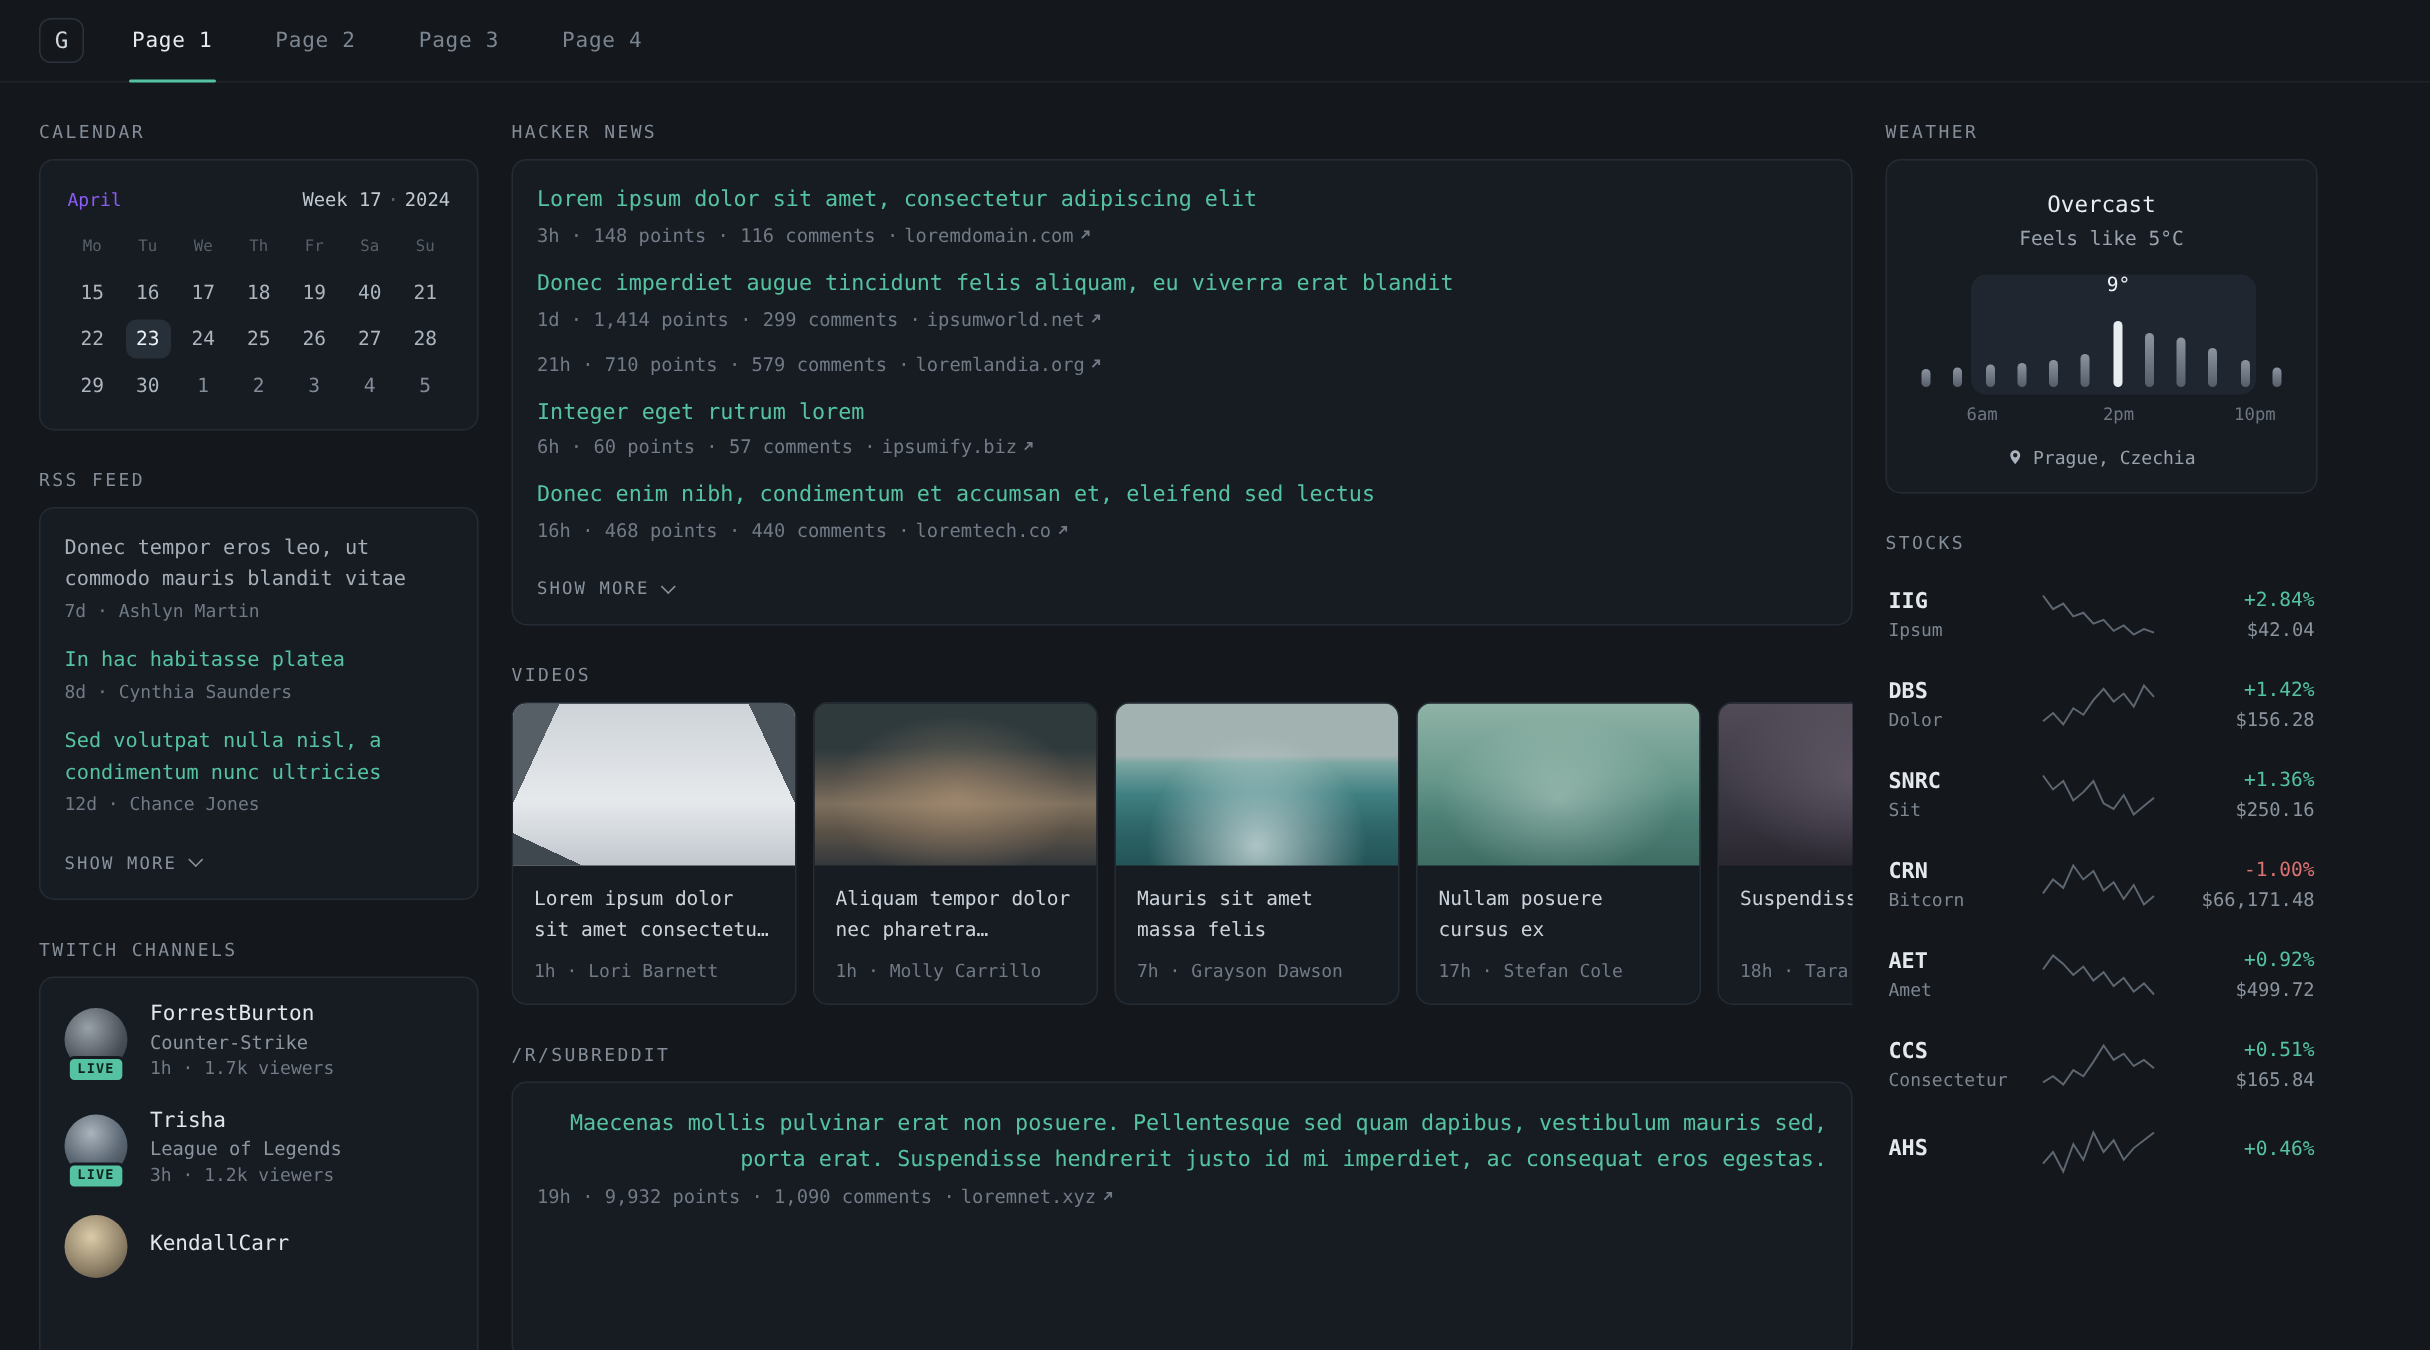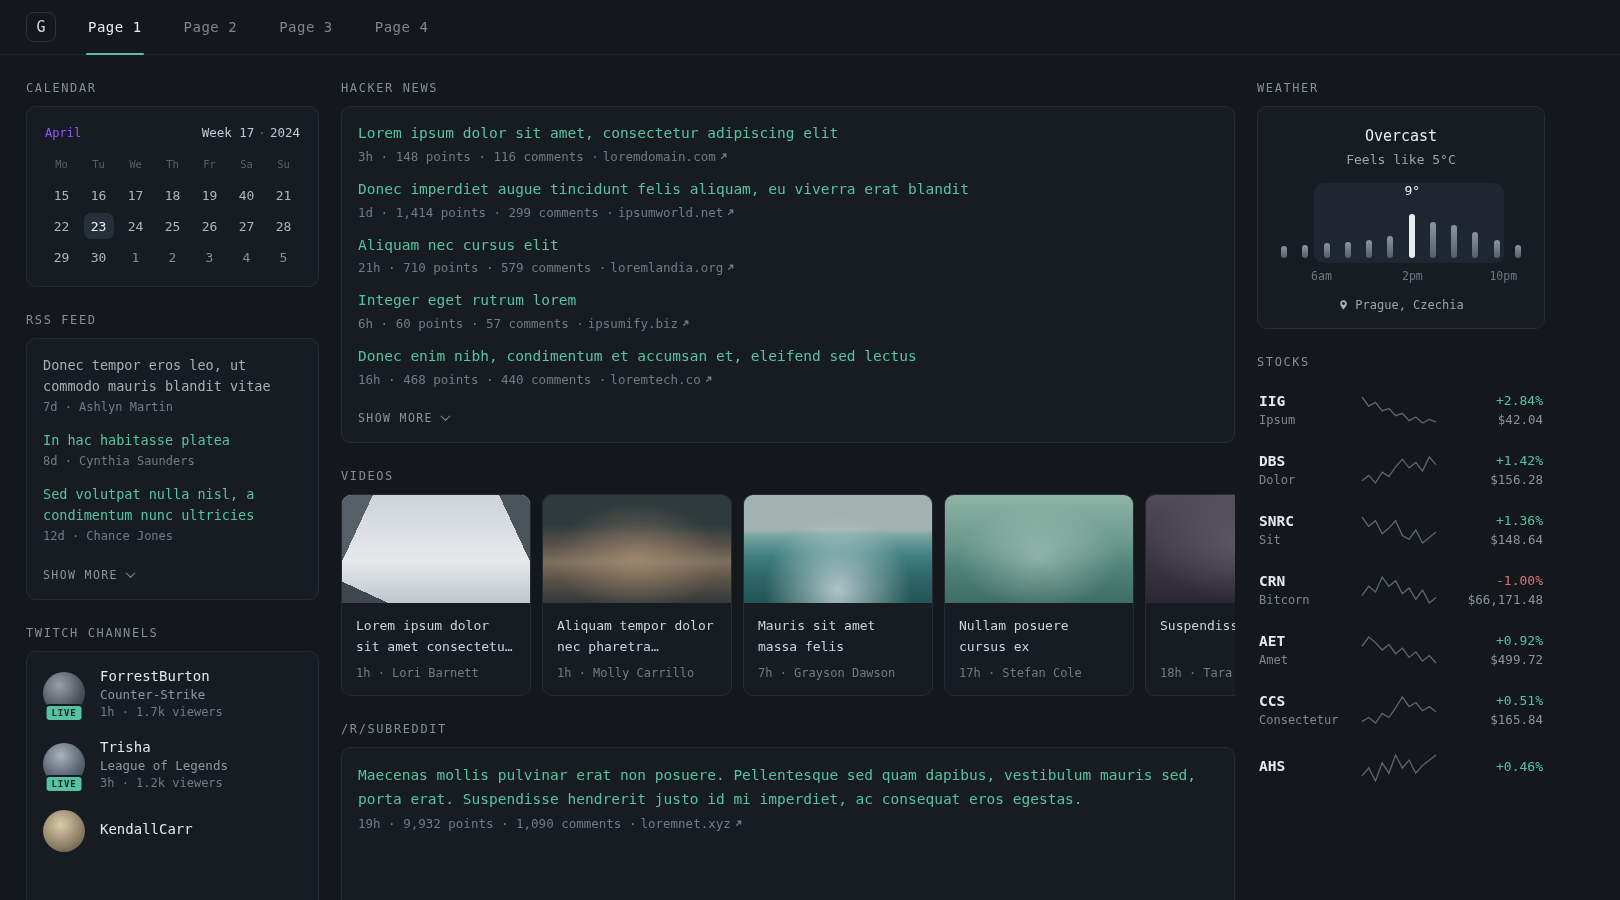--- a/index.html
+++ b/index.html
@@ -326,7 +326,6 @@
               </div>
 
               <div class="hn-item">
-                <div class="hn-title">Aliquam nec cursus elit</div>
                 <div class="hn-meta">
                   <span>21h · 710 points · 579 comments · </span>
                   <span class="src-link">

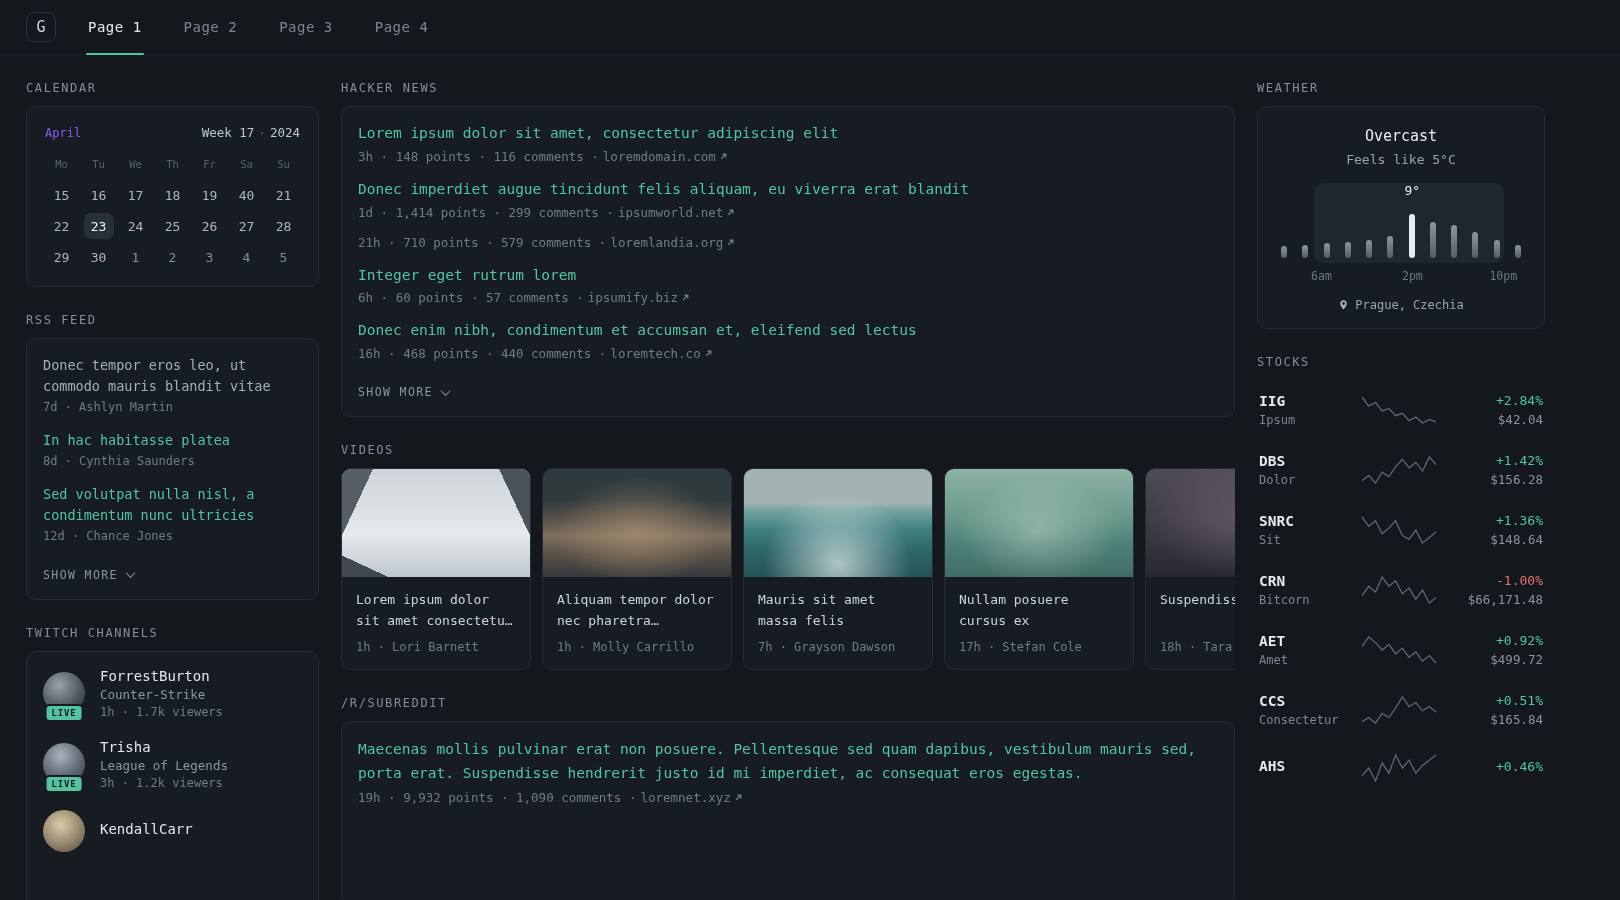--- a/index.html
+++ b/index.html
@@ -521,7 +521,7 @@
               </svg>
               <div class="stock-right">
                 <div class="stock-change">+1.36%</div>
-                <div class="stock-price">$148.64</div>
+                <div class="stock-price">$250.16</div>
               </div>
             </div>
 

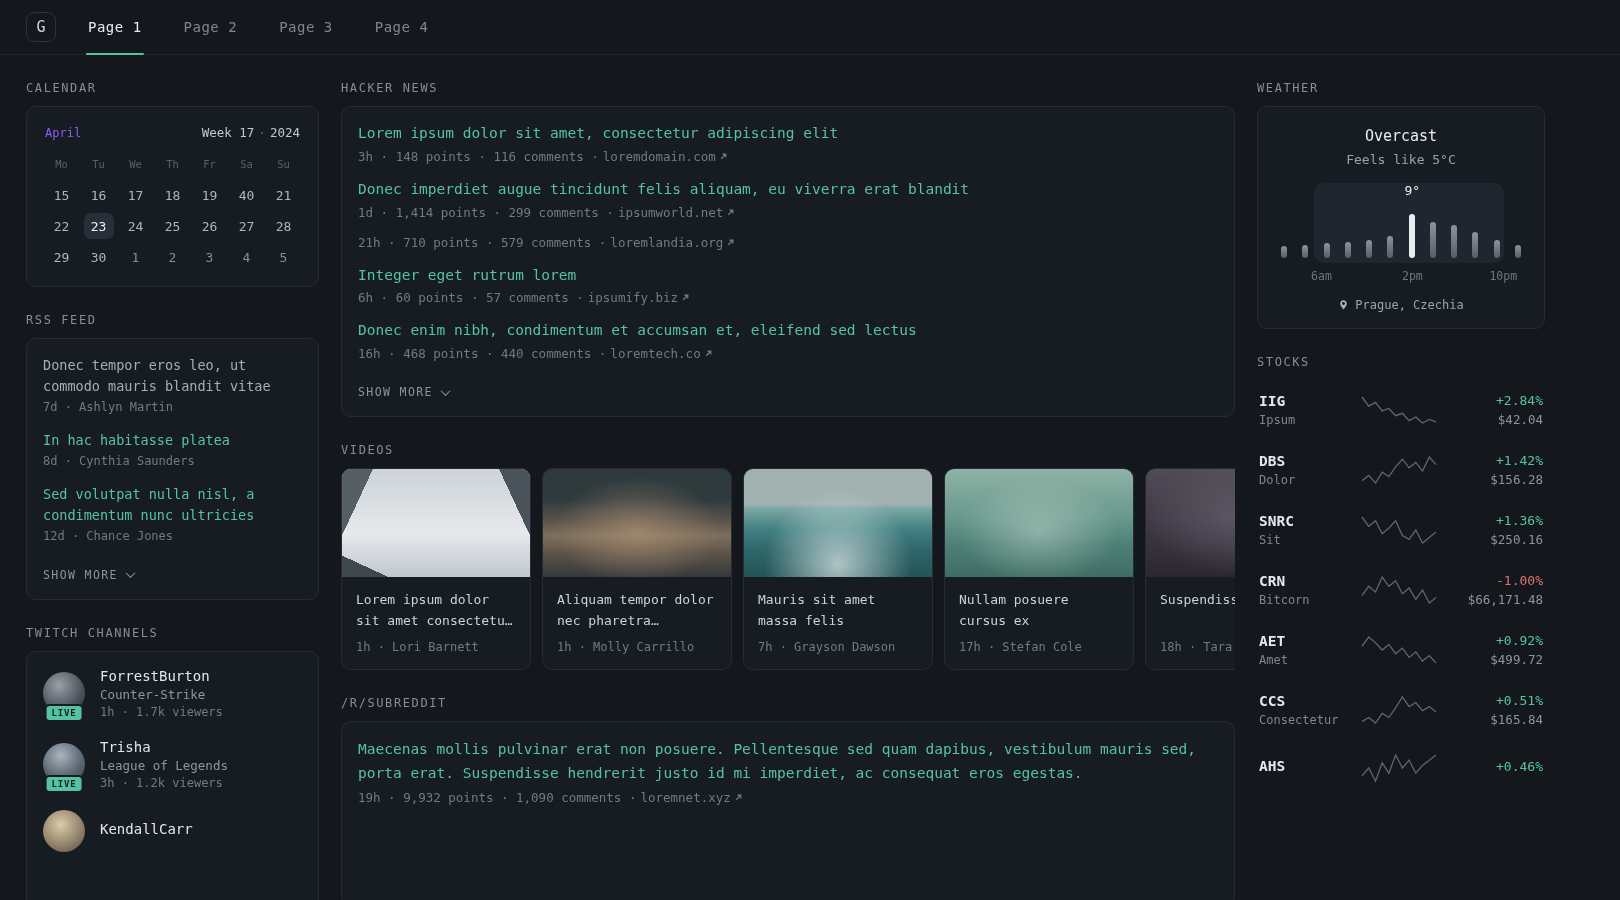--- a/index.html
+++ b/index.html
@@ -74,7 +74,7 @@
   .src-link{color:var(--muted);cursor:pointer;display:inline-flex;align-items:center;gap:3px;white-space:pre;}
   .ext-icon{width:9px;height:9px;stroke:#717a85;fill:none;stroke-width:1.4;}
   .sr-card{min-height:185px;}
-  .sr-title{font-size:14.5px;line-height:1.65;color:var(--accent);cursor:pointer;}
+  .sr-title{font-size:14.5px;line-height:1.65;color:var(--accent);cursor:pointer;text-align:right;}
 
   
   .video-row{display:flex;gap:11px;overflow:hidden;}

